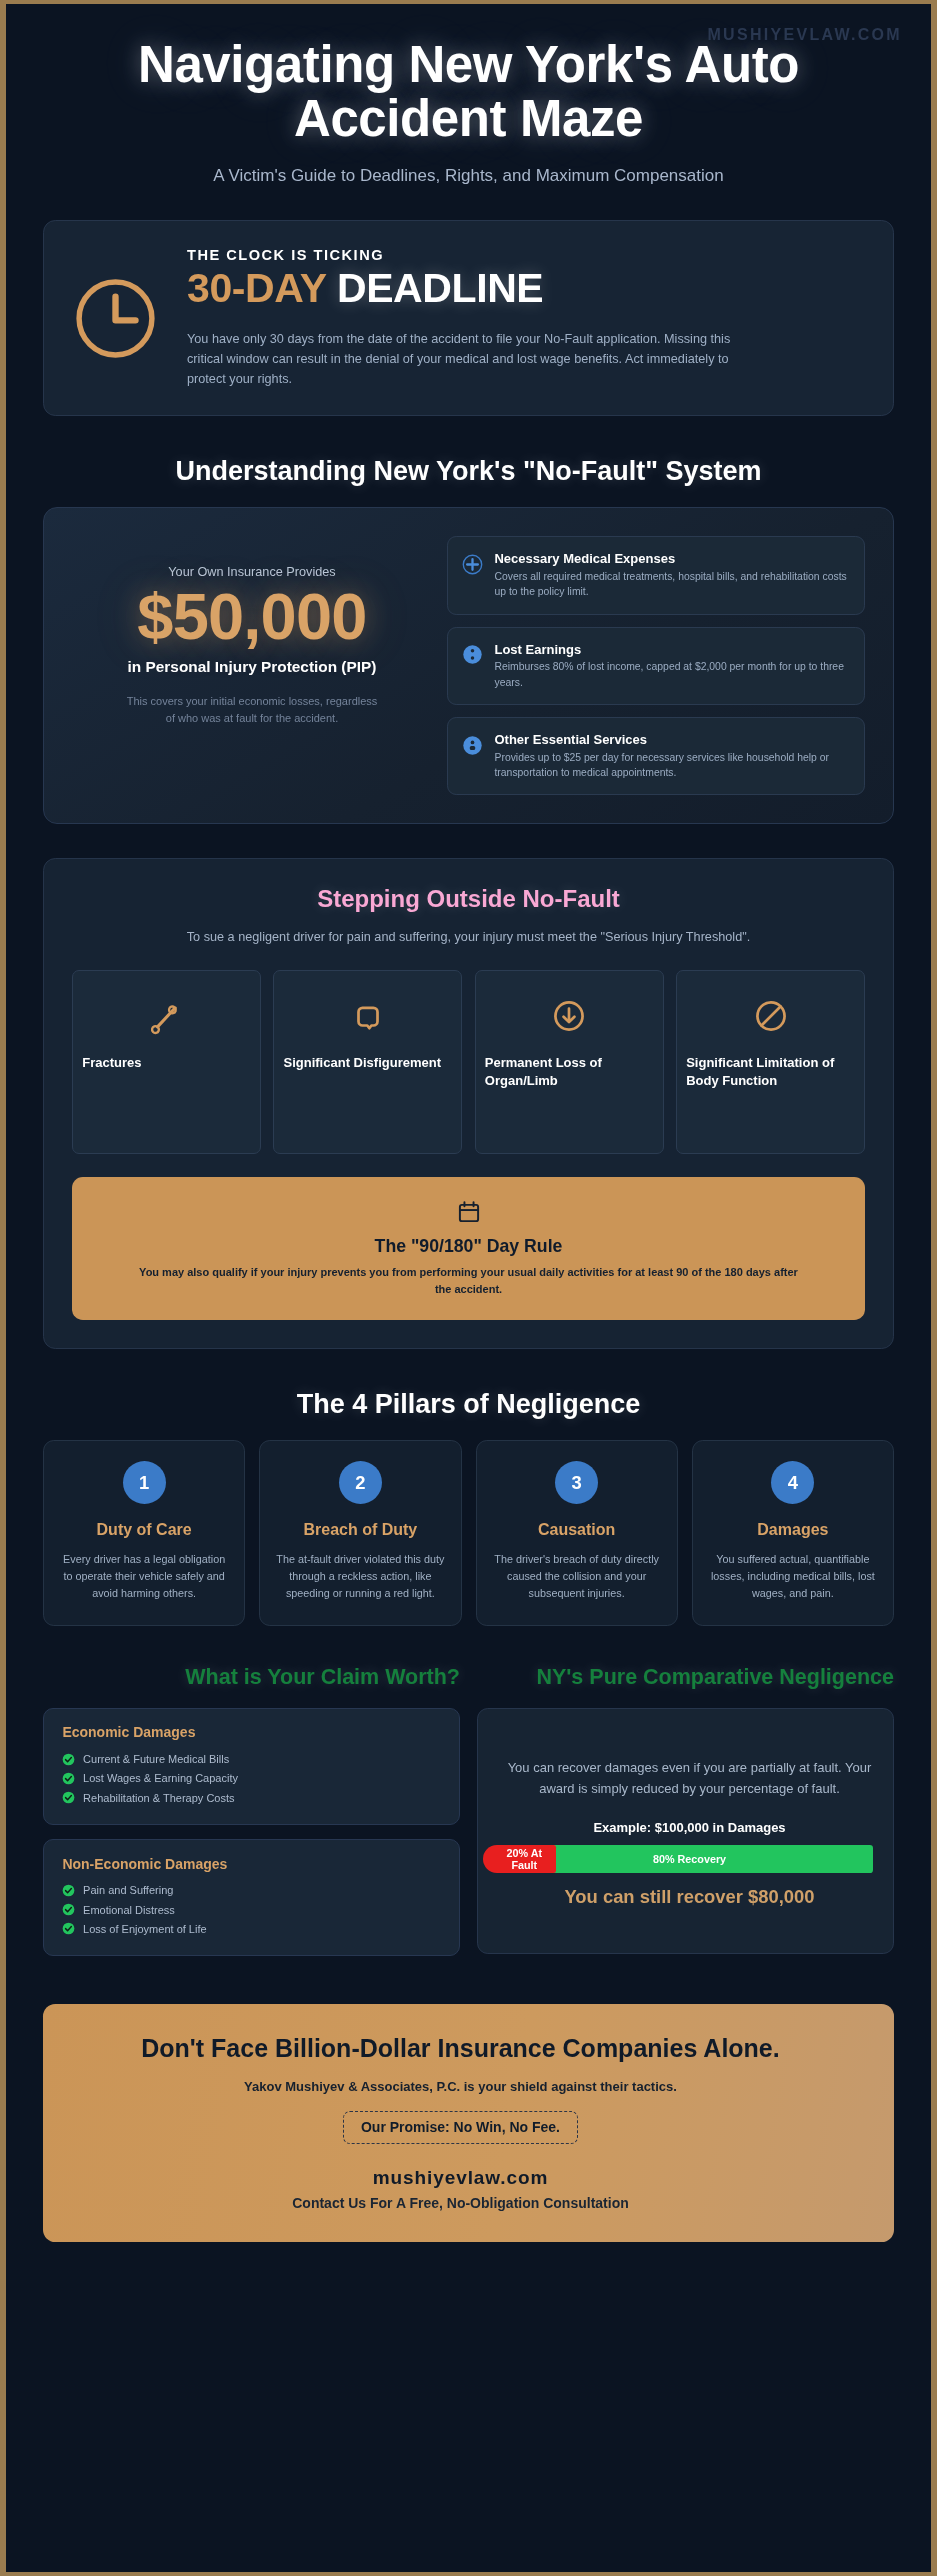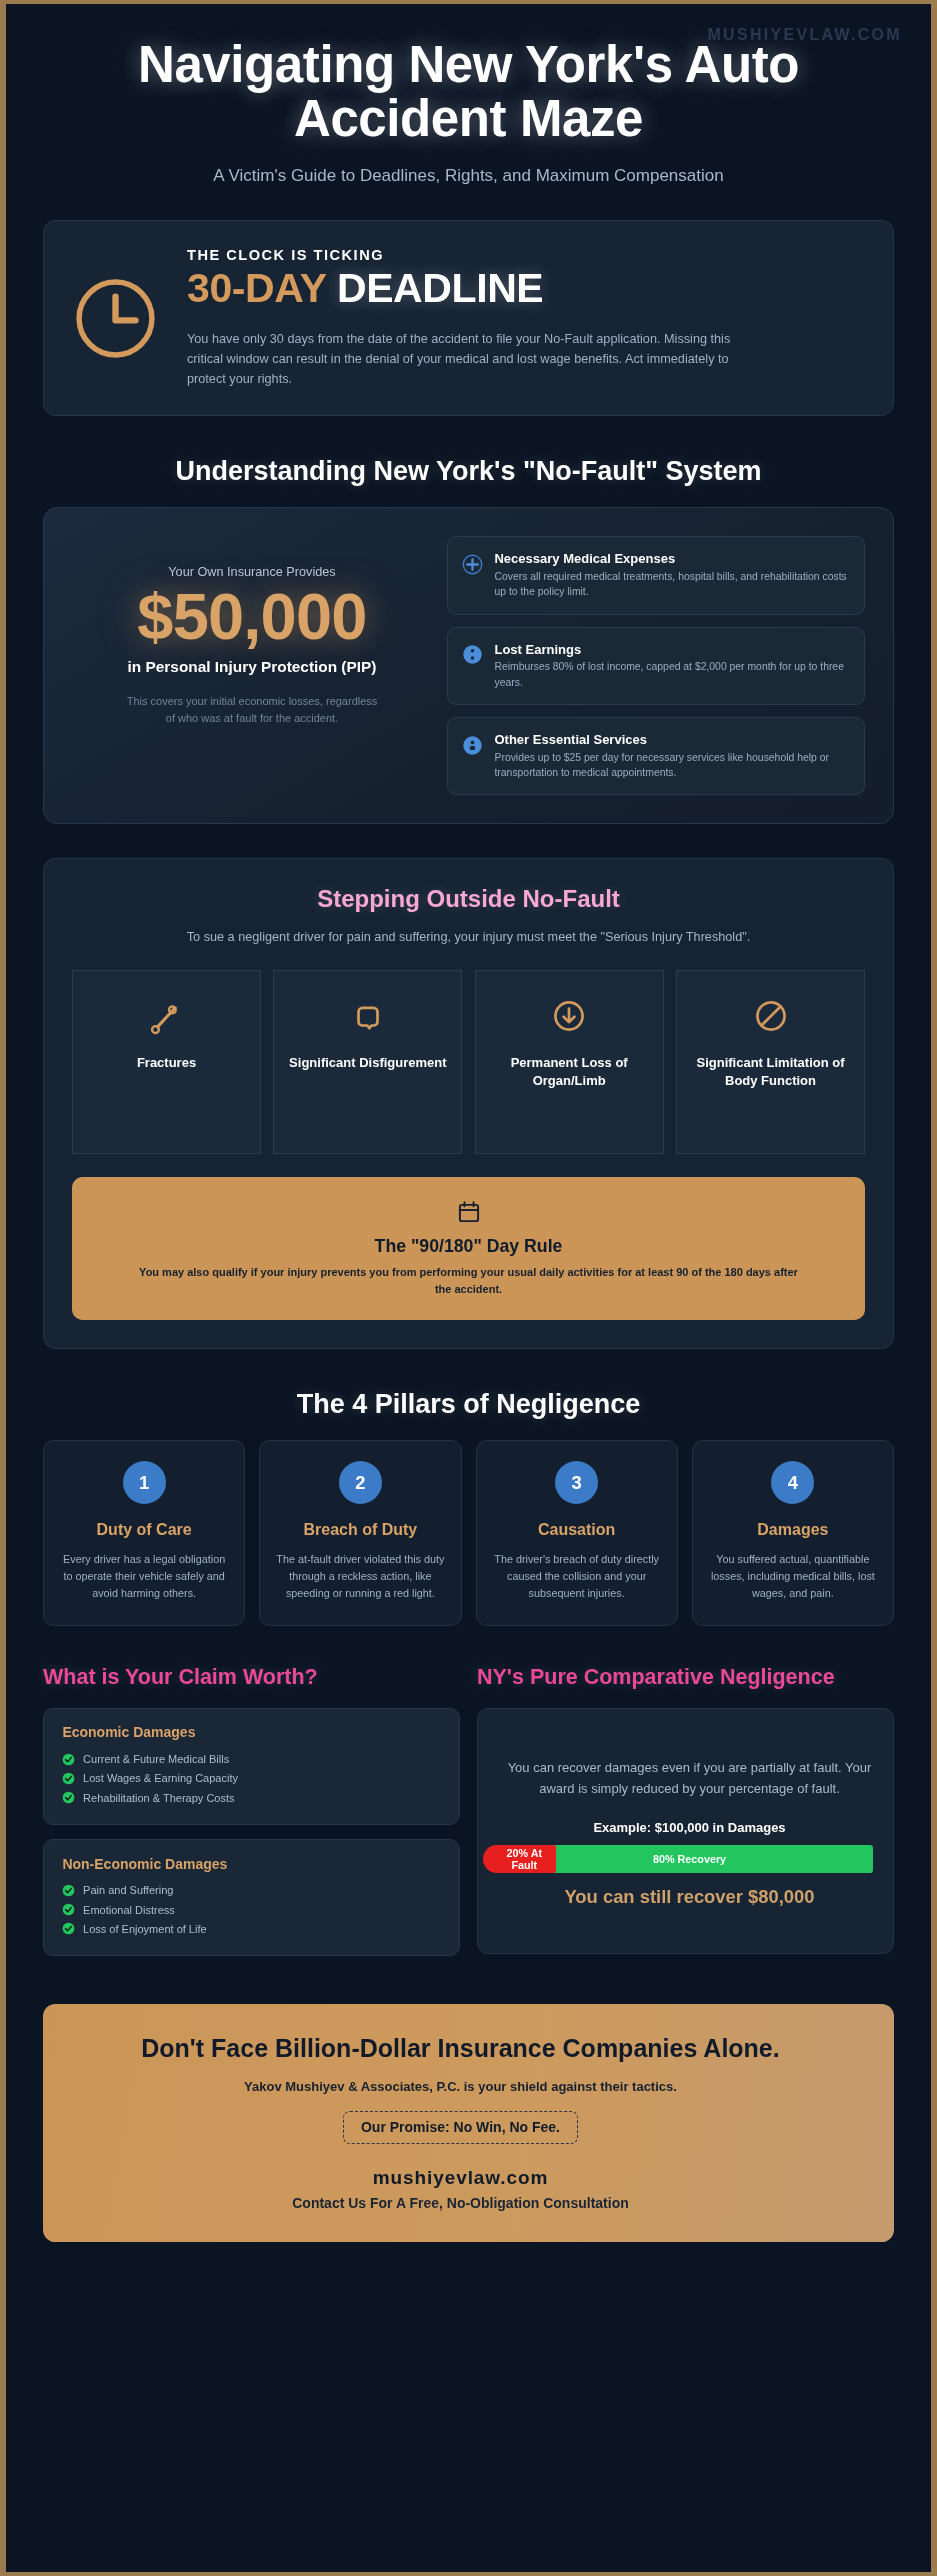--- a/index.html
+++ b/index.html
@@ -202,9 +202,9 @@
     flex: 1 1 0;
     background: #1b2a3a;
     border: 0.8px solid #2b3c52;
-    border-radius: 0;
+    border-radius: 7px;
     padding: 23px 9.2px 26px 9.2px;
-    text-align: center;
+    text-align: left;
     min-height: 184px;
   }
   .thr-icon { height: 43px; margin-bottom: 17px; display: flex; align-items: center; justify-content: center; }

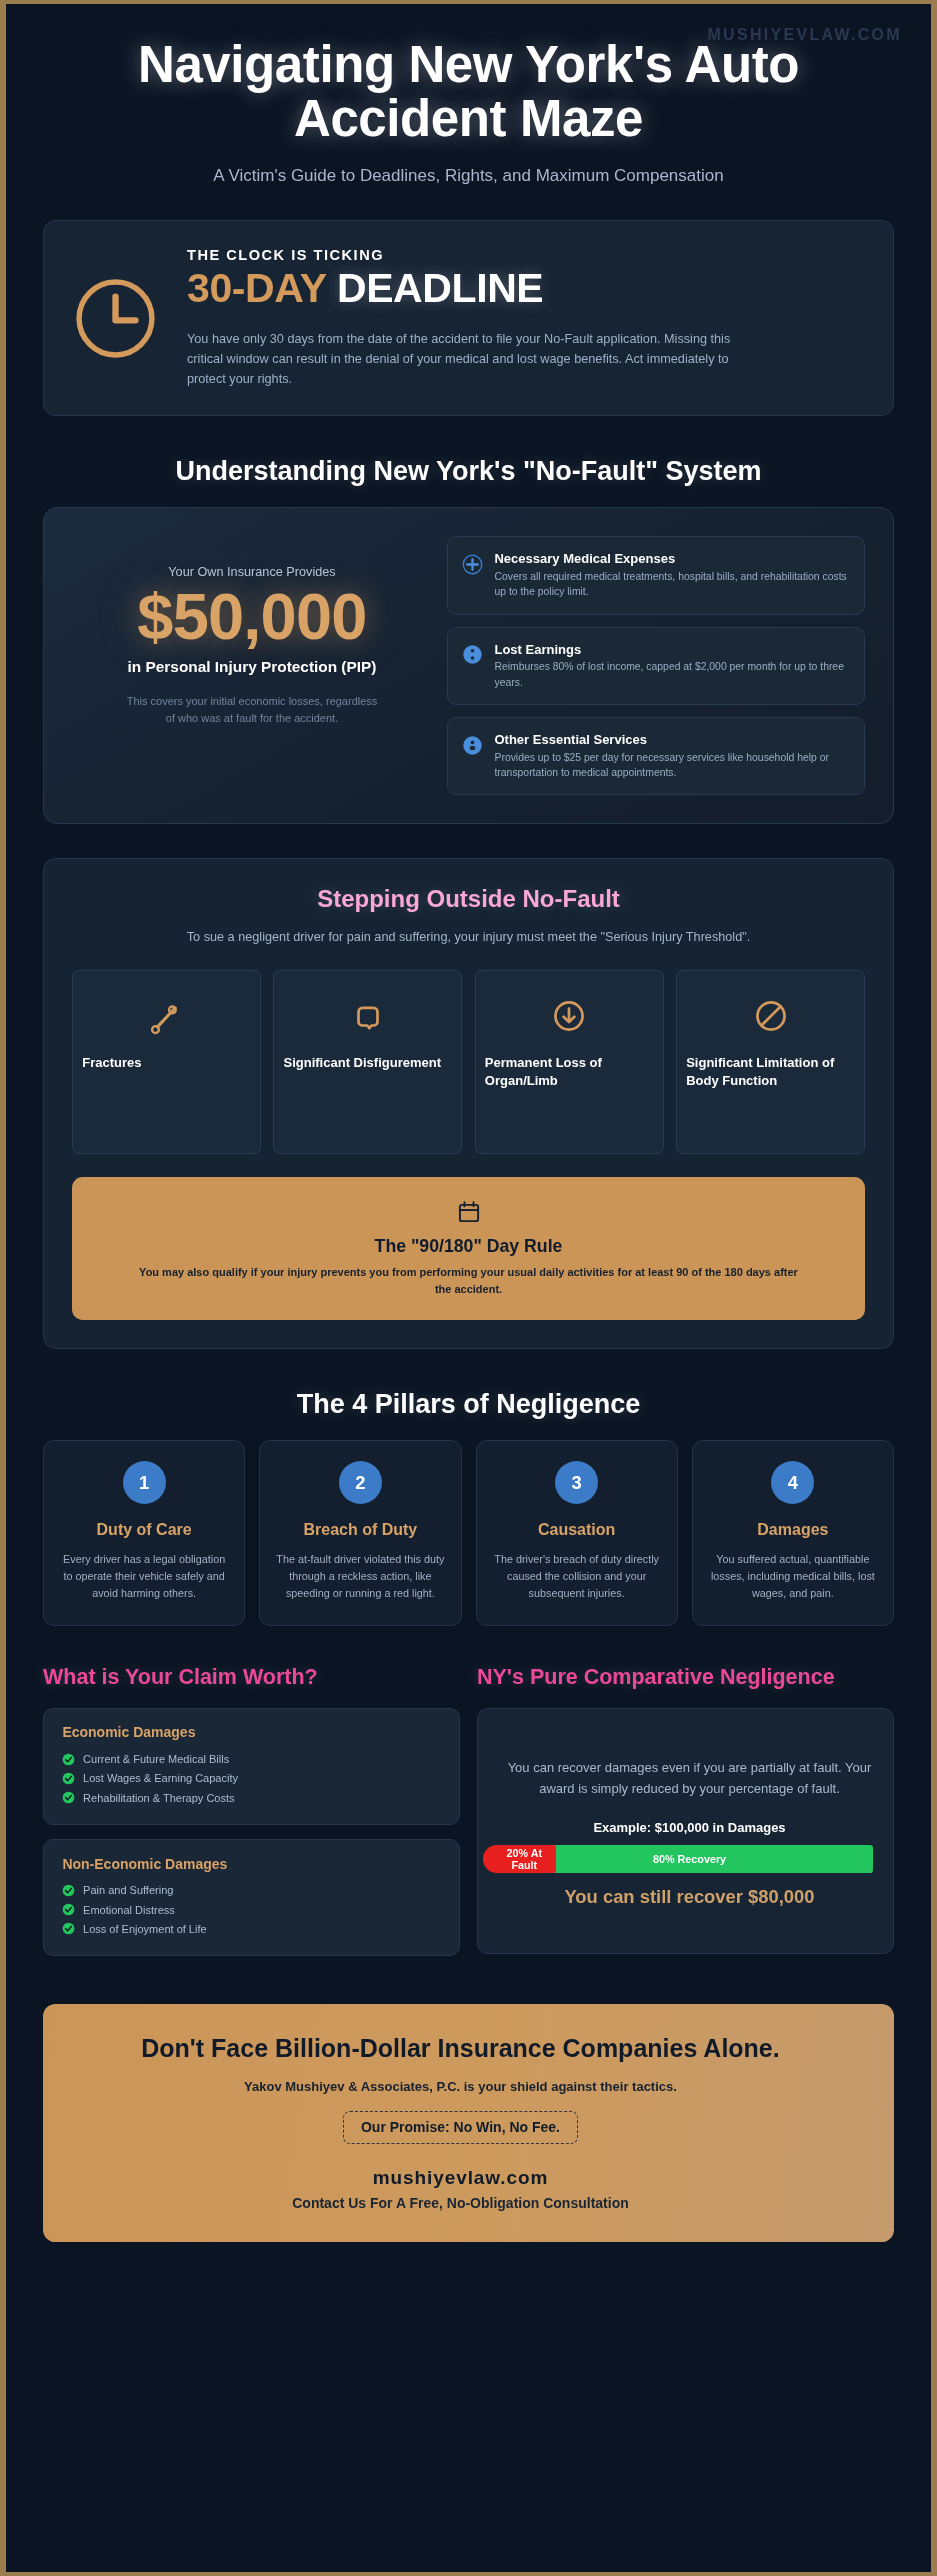--- a/index.html
+++ b/index.html
@@ -245,9 +245,9 @@
   .two-col { display: flex; gap: 17px; padding: 0 37px; align-items: flex-start; }
   .col { flex: 1 1 0; }
   .col > h2 {
-    text-align: left;
+    text-align: right;
     font-size: 21.5px;
-    color: #ec4899;
+    color: #15803d;
     font-weight: bold;
     margin: 38px 0 17px 0;
     line-height: 1.28;

